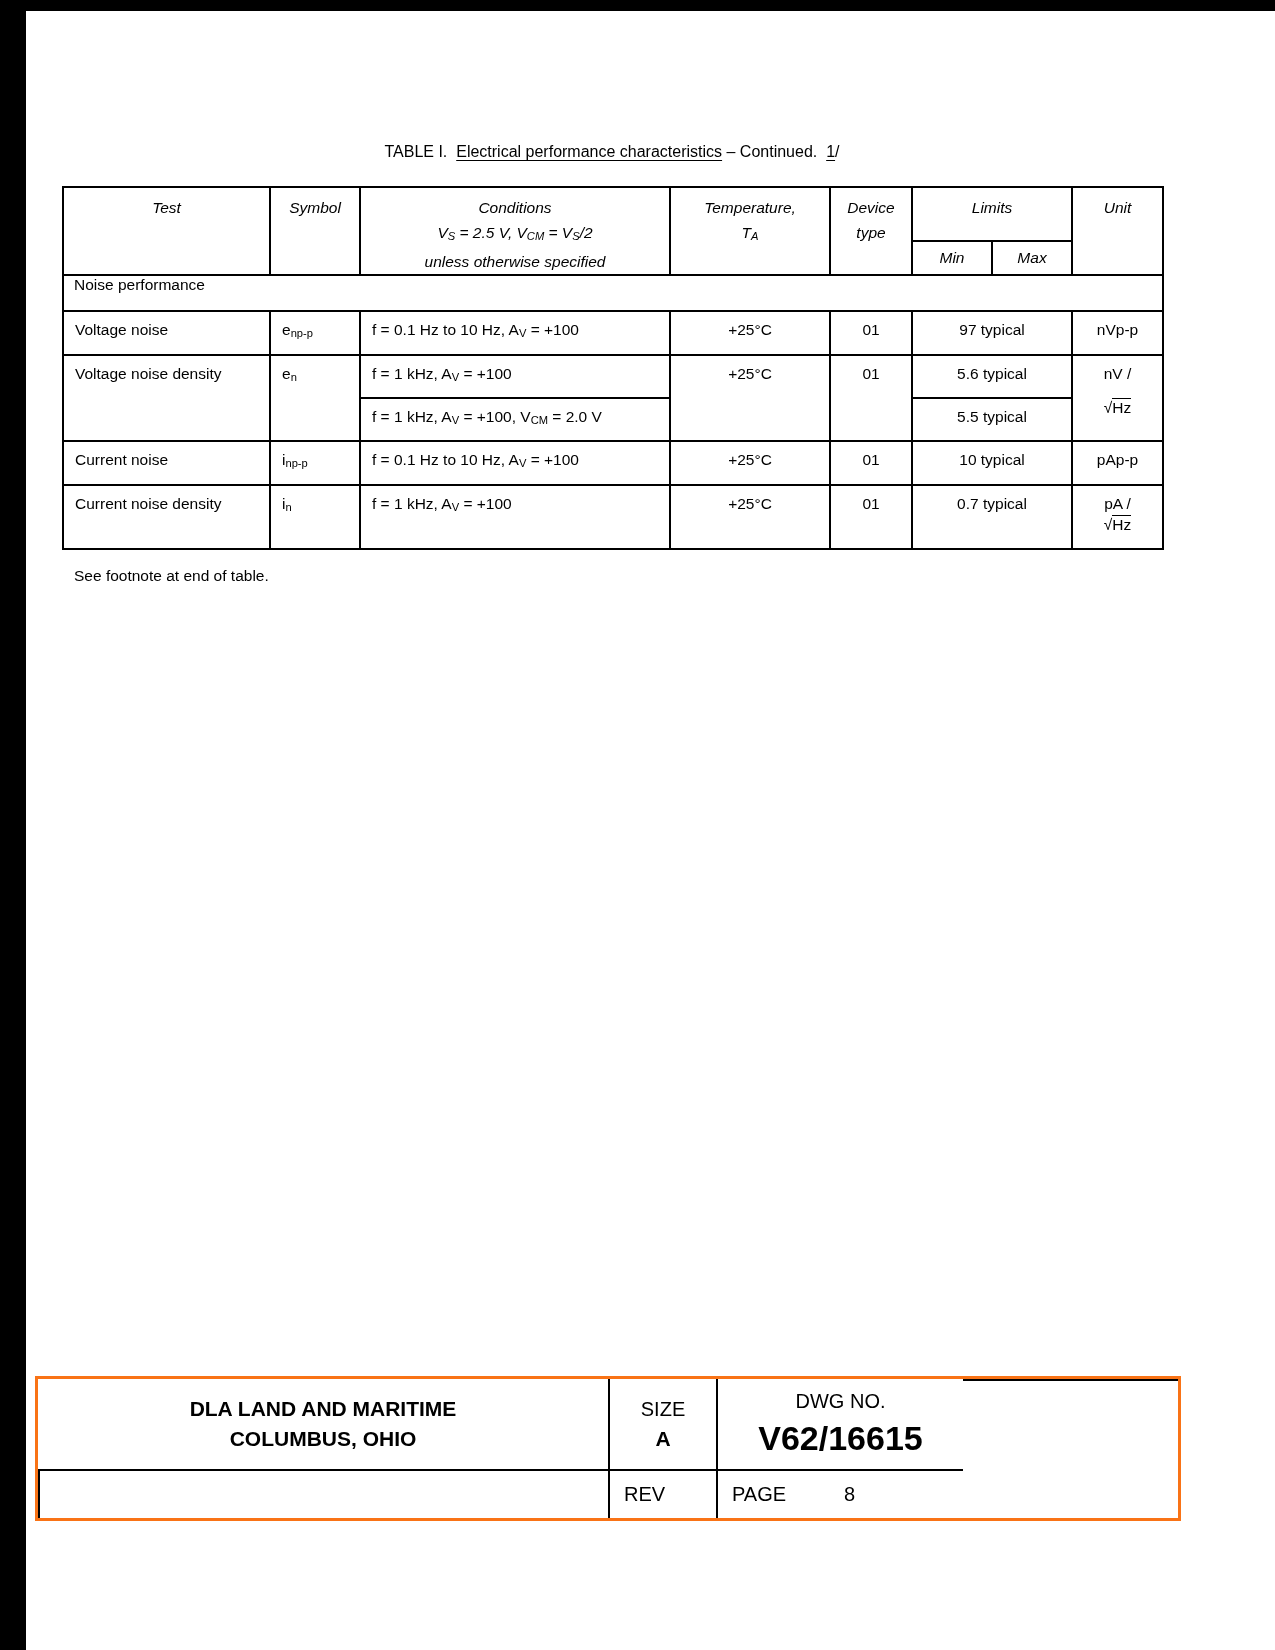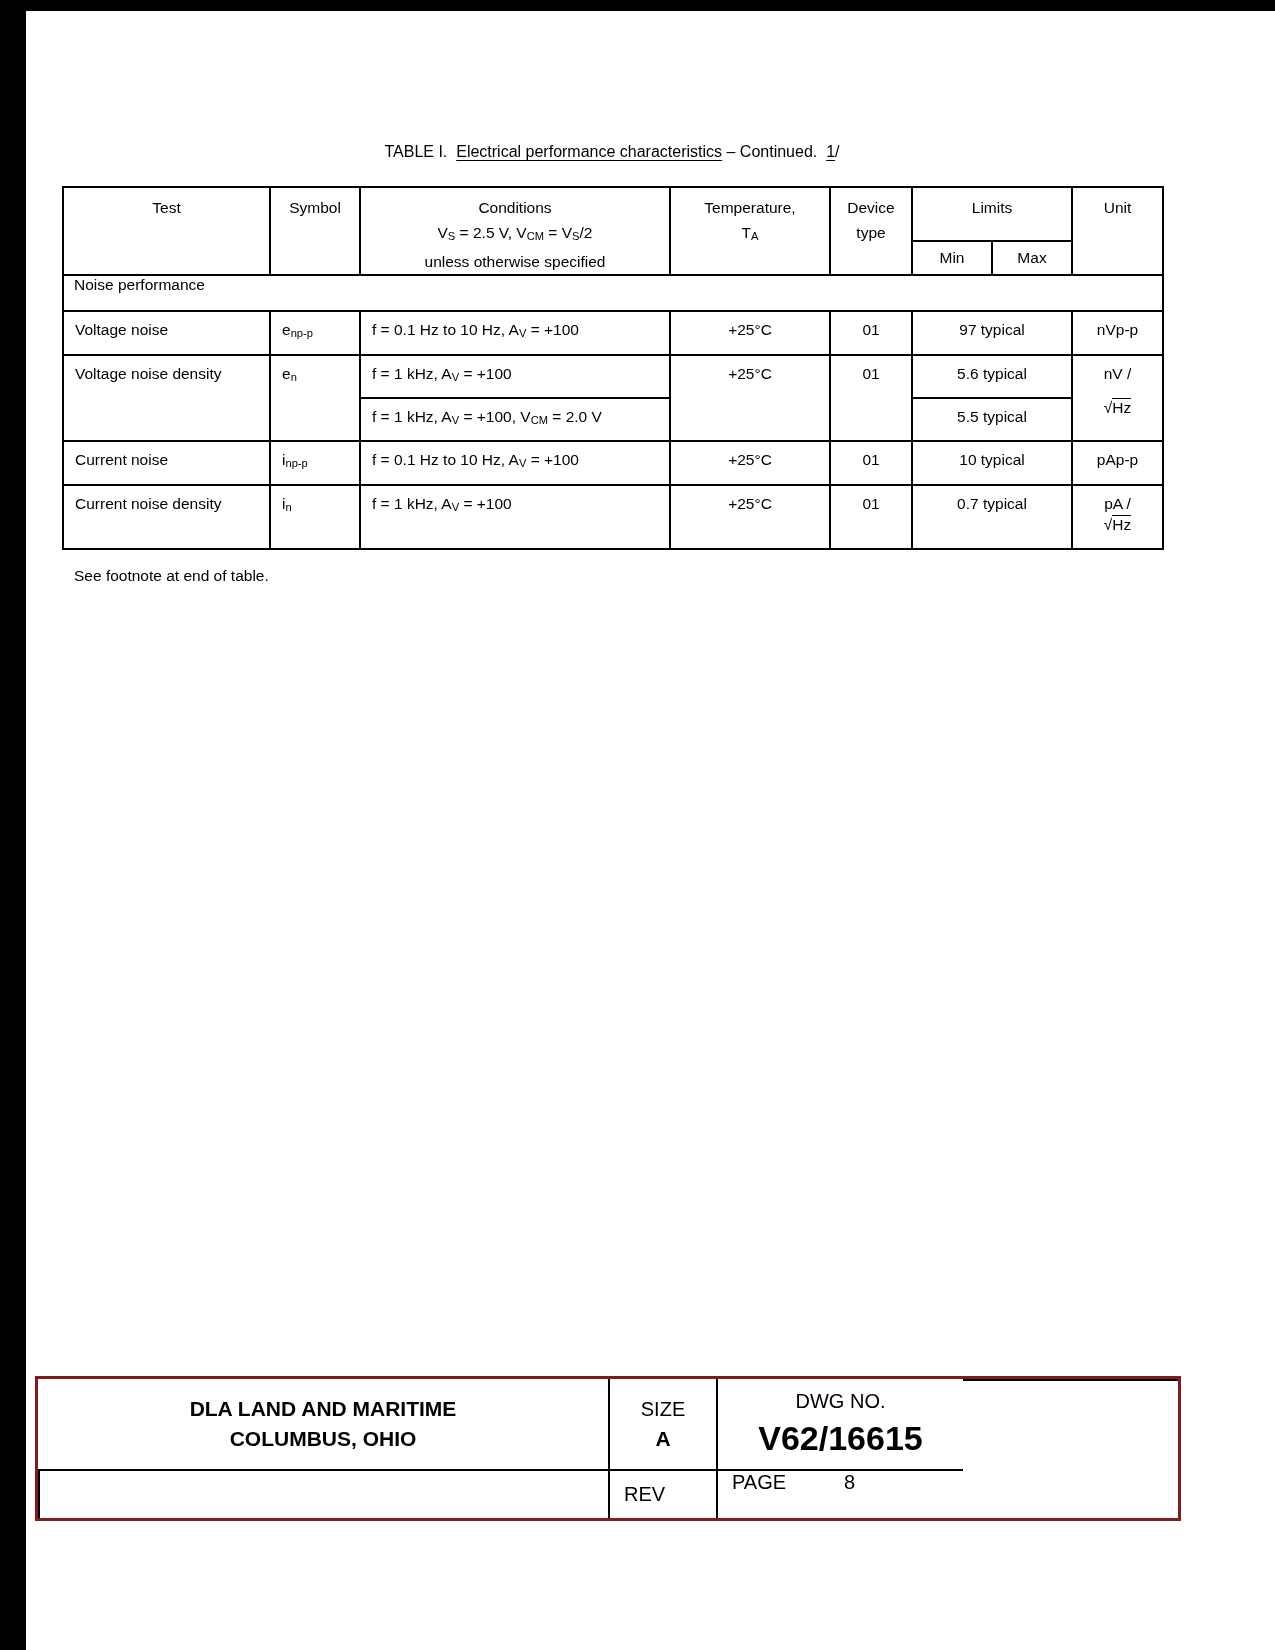--- a/index.html
+++ b/index.html
@@ -30,7 +30,7 @@
     font-weight:normal;
     vertical-align:top;
   }
-  .spec-table thead th { text-align:center; padding-top:7px; line-height:25px; }
+  .spec-table thead th { text-align:center; padding-top:7px; line-height:25px;font-style:italic; }
   .spec-table tr.hdr-row1 { height:52px; }
   .spec-table tr.hdr-row2 { height:33px; }
   .spec-table tr.hdr-row2 th { padding-top:3px; }

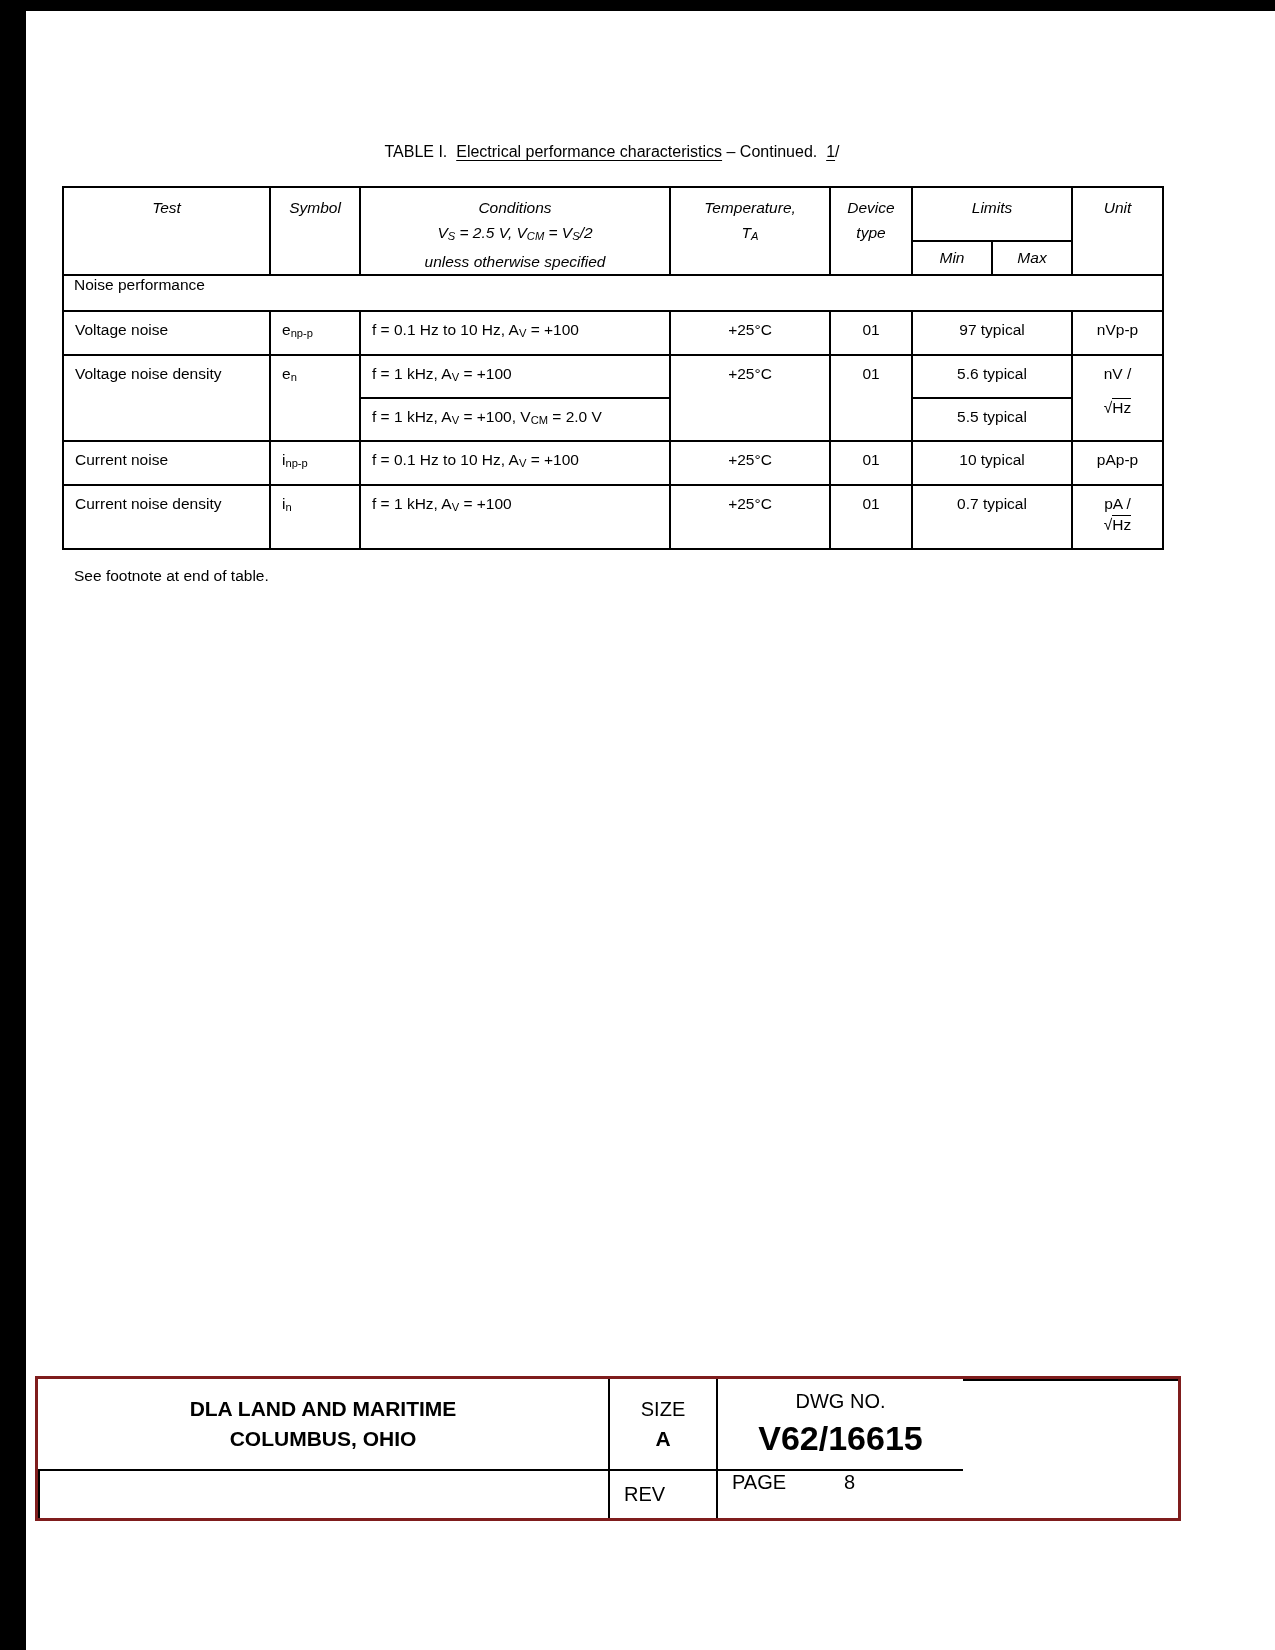--- a/index.html
+++ b/index.html
@@ -52,7 +52,7 @@
 
   .title-block {
     position:absolute; left:35px; top:1376px; width:1146px; height:145px;
-    border:3px solid #7f1d1d;
+    border:3px solid #f97316;
     display:grid;
     grid-template-columns:570px 108px 247px 1fr;
     grid-template-rows:90px 1fr;

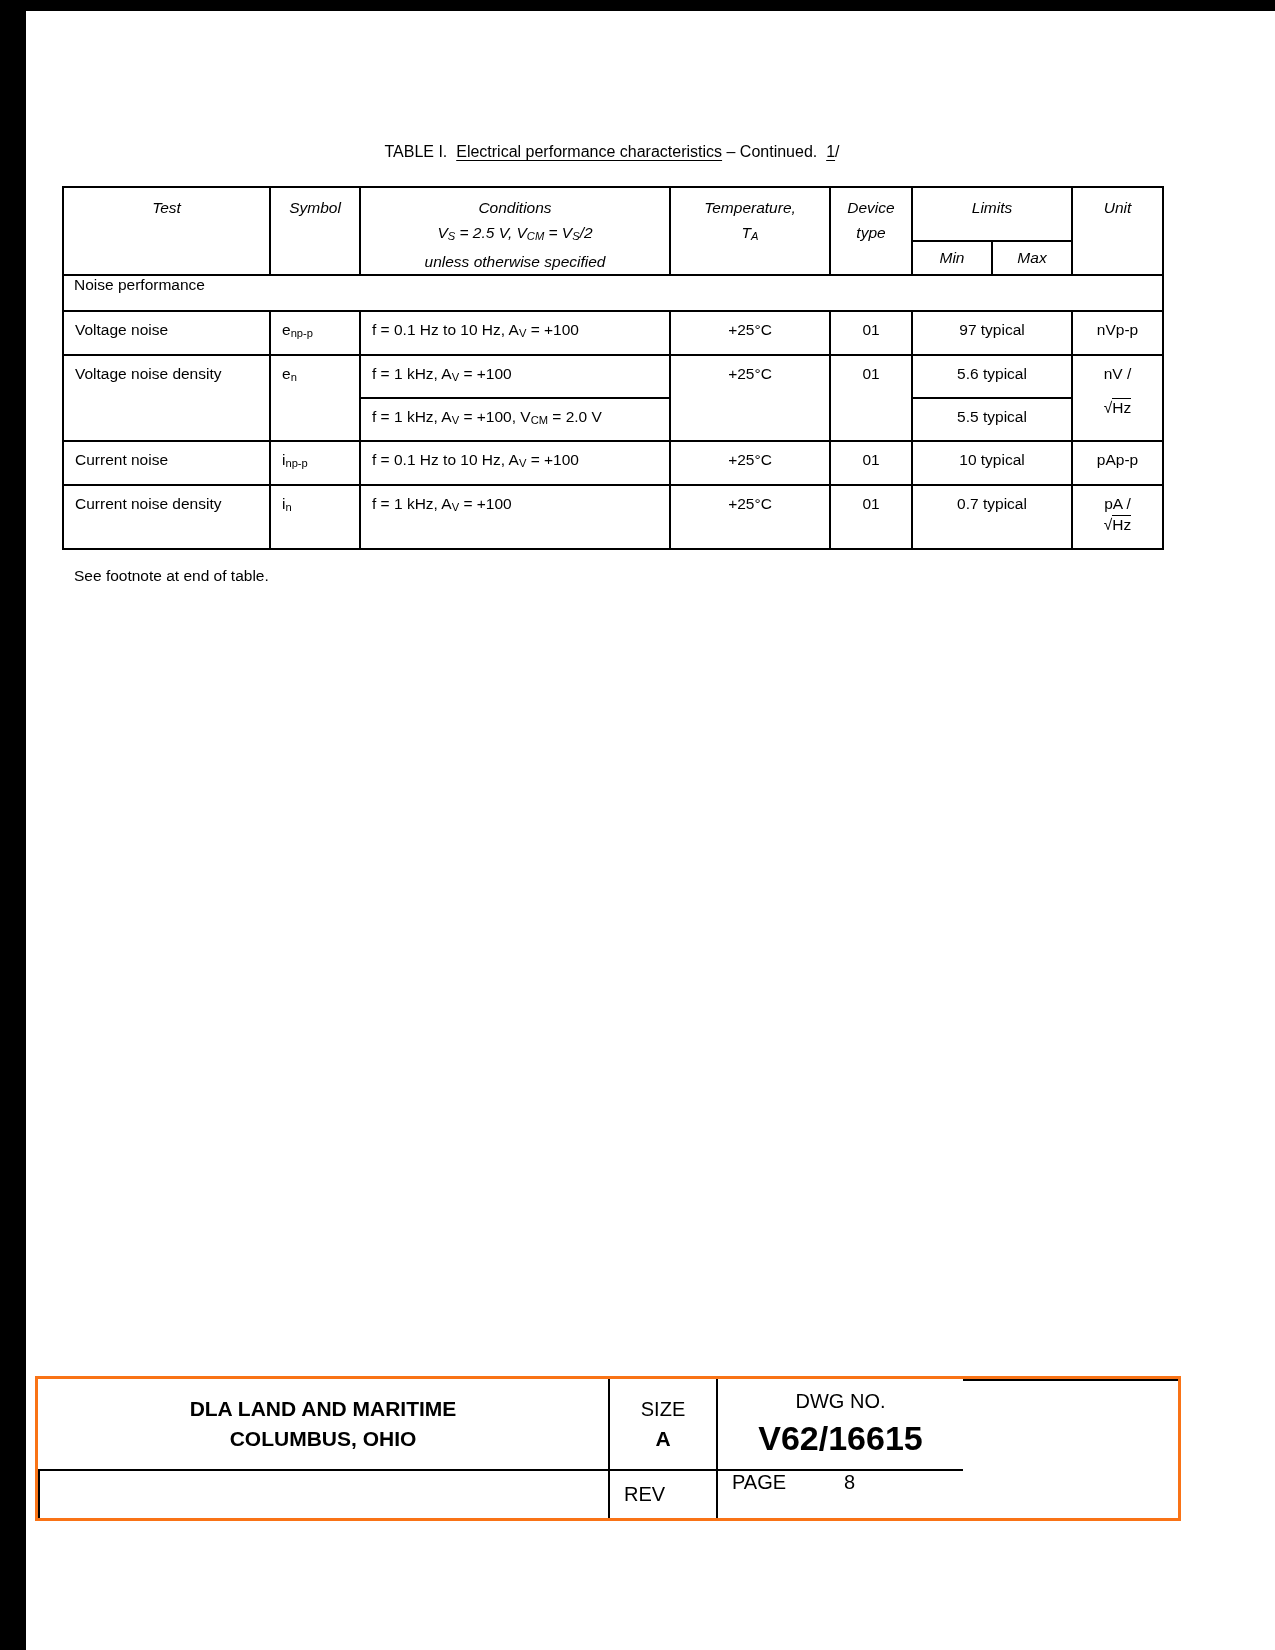--- a/index.html
+++ b/index.html
@@ -71,7 +71,7 @@
   .tb-code-value { font-weight:bold; font-size:19px; }
   .tb-dwg-value { font-weight:bold; font-size:34px; }
   .tb-rev { display:flex; align-items:center; padding-left:14px; }
-  .tb-page { display:flex; padding-left:14px; gap:58px; }
+  .tb-page { display:flex; align-items:center; padding-left:14px; gap:58px; }
 </style>
 </head>
 <body>

